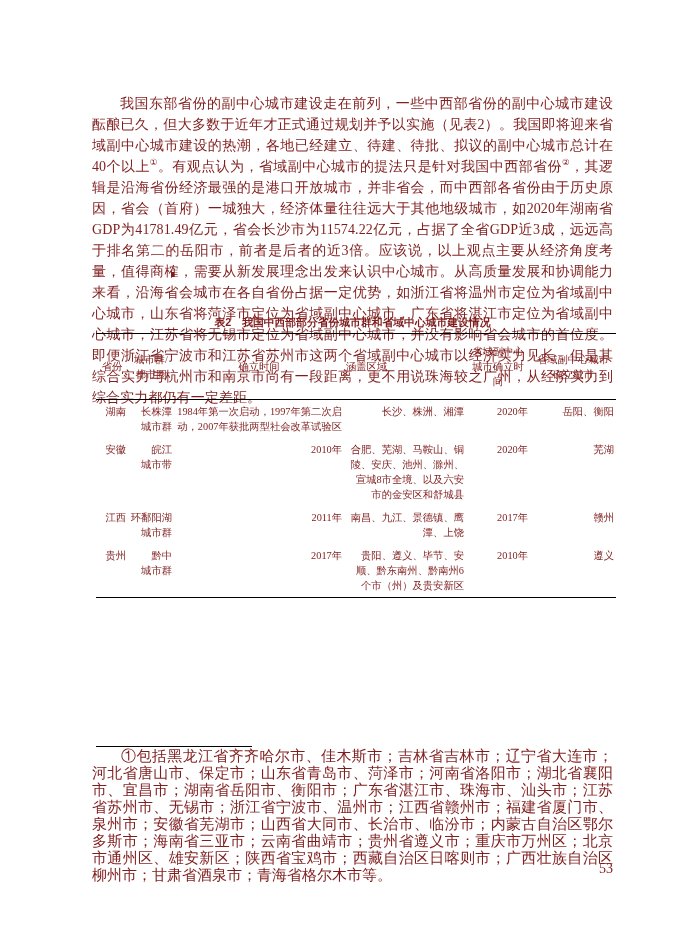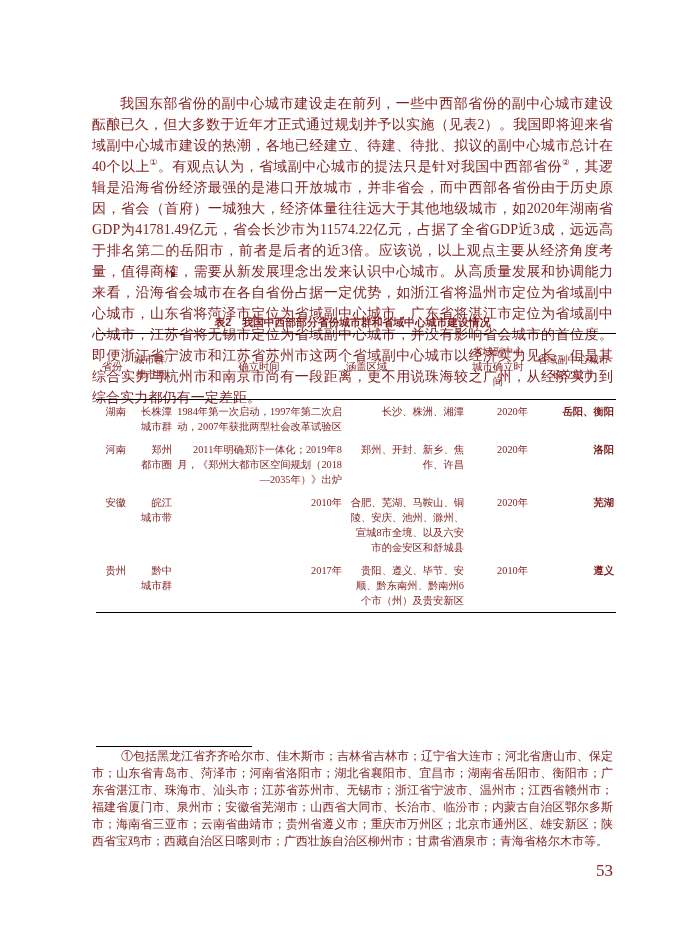--- a/index.html
+++ b/index.html
@@ -73,7 +73,7 @@
   .col-province, .col-cluster, .col-subtime, .col-subcity { text-align: center; }
   .col-establish { text-align: left; padding-left: 3px; padding-right: 5px; margin-left: 44px; }
   .col-region    { text-align: left; padding-left: 4px; padding-right: 5px; }
-  .col-subcity   { padding-left: 8px; padding-right: 8px; font-weight: bold; }
+  .col-subcity   { padding-left: 8px; padding-right: 8px; }
   td.col-cluster, td.col-subcity { white-space: pre-line; }
 
   

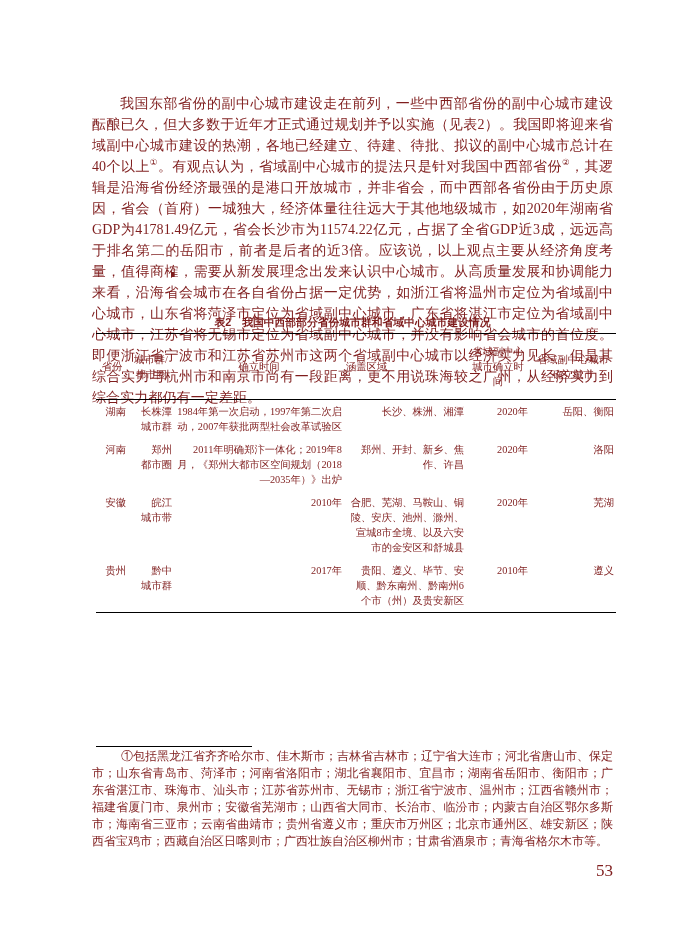--- a/index.html
+++ b/index.html
@@ -144,15 +144,6 @@
           <td class="col-subcity">岳阳、衡阳</td>
         </tr>
         <tr>
-          <td class="col-province">河南</td>
-          <td class="col-cluster">郑州
-都市圈</td>
-          <td class="col-establish">2011年明确郑汴一体化；2019年8月，《郑州大都市区空间规划（2018—2035年）》出炉</td>
-          <td class="col-region">郑州、开封、新乡、焦作、许昌</td>
-          <td class="col-subtime">2020年</td>
-          <td class="col-subcity">洛阳</td>
-        </tr>
-        <tr>
           <td class="col-province">安徽</td>
           <td class="col-cluster">皖江
 城市带</td>

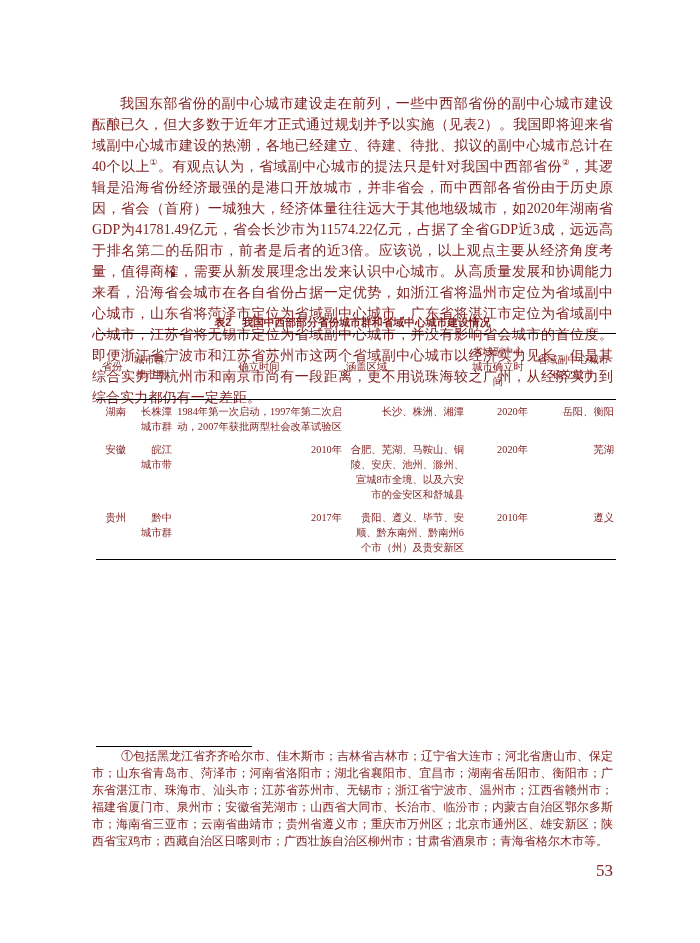--- a/index.html
+++ b/index.html
@@ -153,6 +153,15 @@
           <td class="col-subcity">芜湖</td>
         </tr>
         <tr>
+          <td class="col-province">江西</td>
+          <td class="col-cluster">环鄱阳湖
+城市群</td>
+          <td class="col-establish">2011年</td>
+          <td class="col-region">南昌、九江、景德镇、鹰潭、上饶</td>
+          <td class="col-subtime">2017年</td>
+          <td class="col-subcity">赣州</td>
+        </tr>
+        <tr>
           <td class="col-province">贵州</td>
           <td class="col-cluster">黔中
 城市群</td>

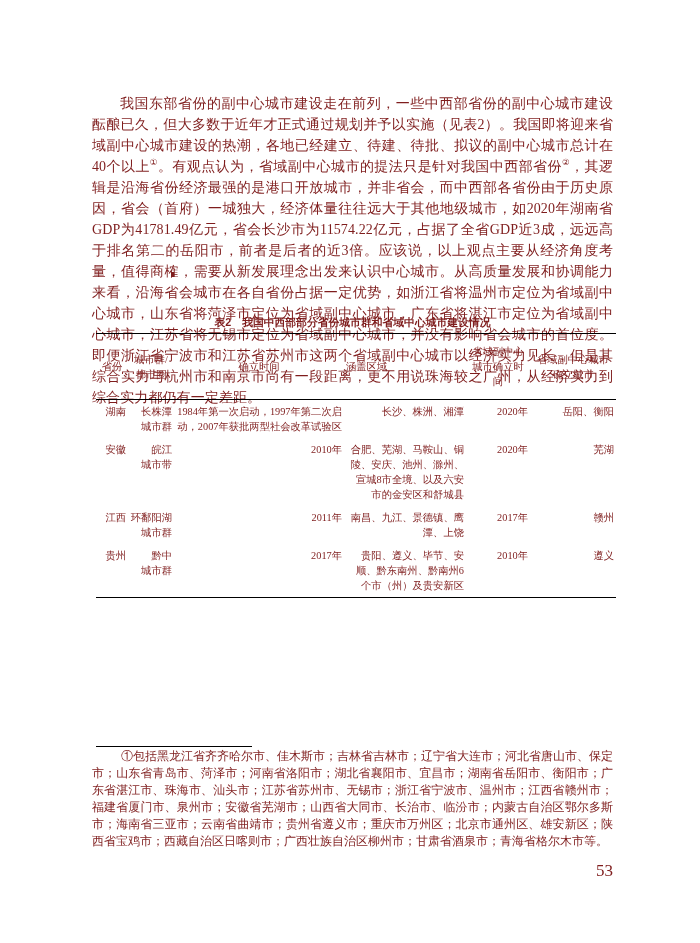--- a/index.html
+++ b/index.html
@@ -89,7 +89,7 @@
     left: 92px;
     top: 748px;
     width: 521px;
-    font-size: 12px;
+    font-size: 15px;
     line-height: 17px;
     text-align: justify;
   }

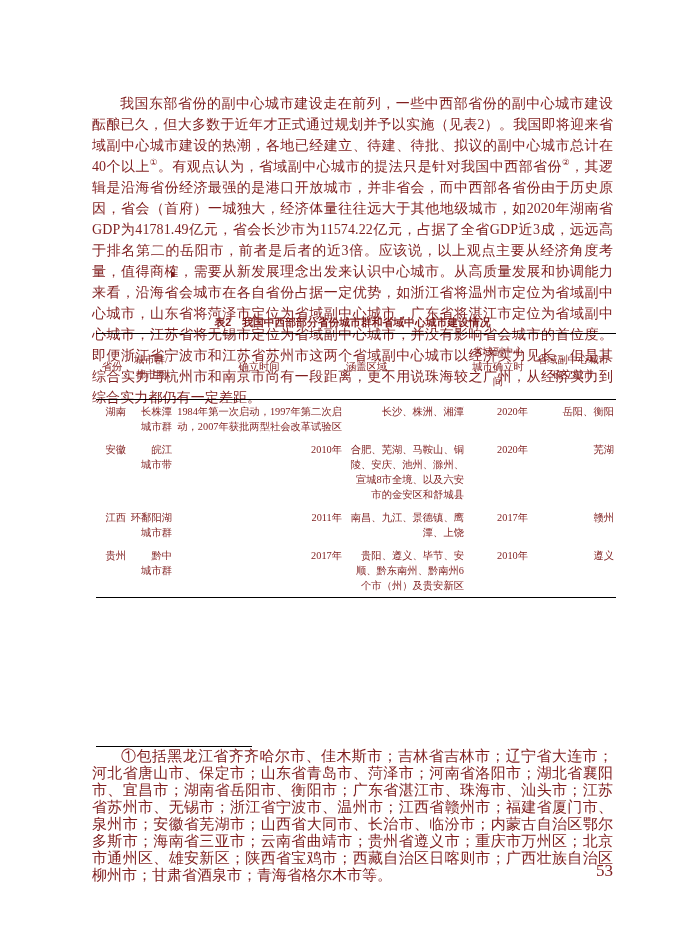--- a/index.html
+++ b/index.html
@@ -102,7 +102,7 @@
     top: 861px;
     width: 521px;
     text-align: right;
-    font-size: 17px;
+    font-size: 14px;
   }
 </style>
 </head>

